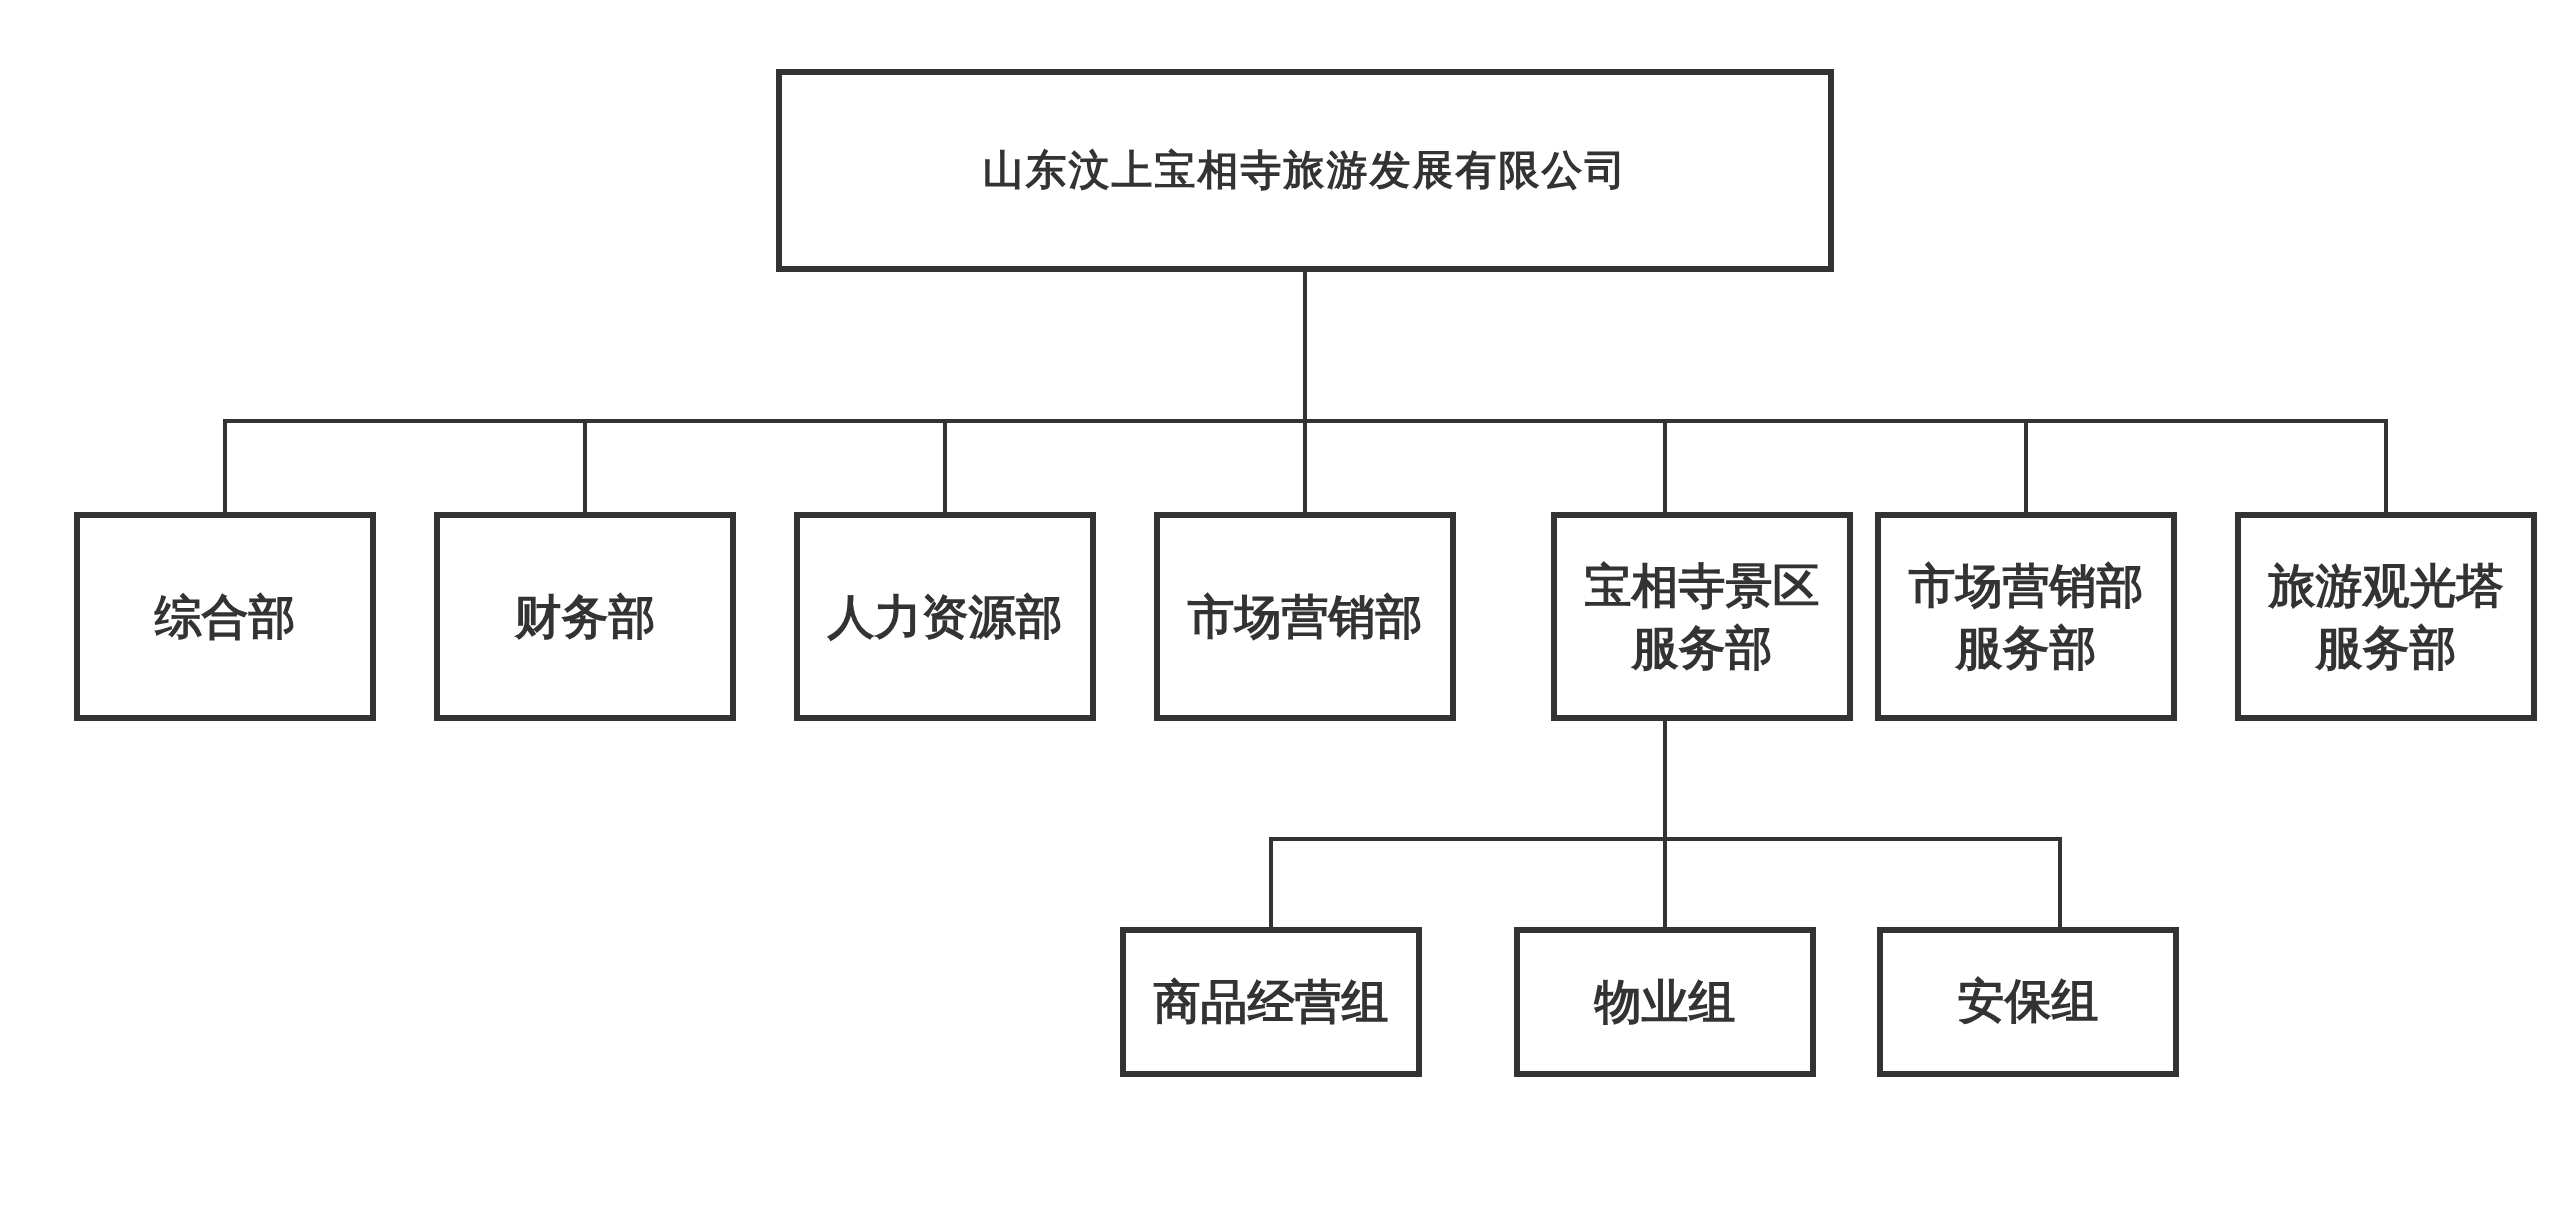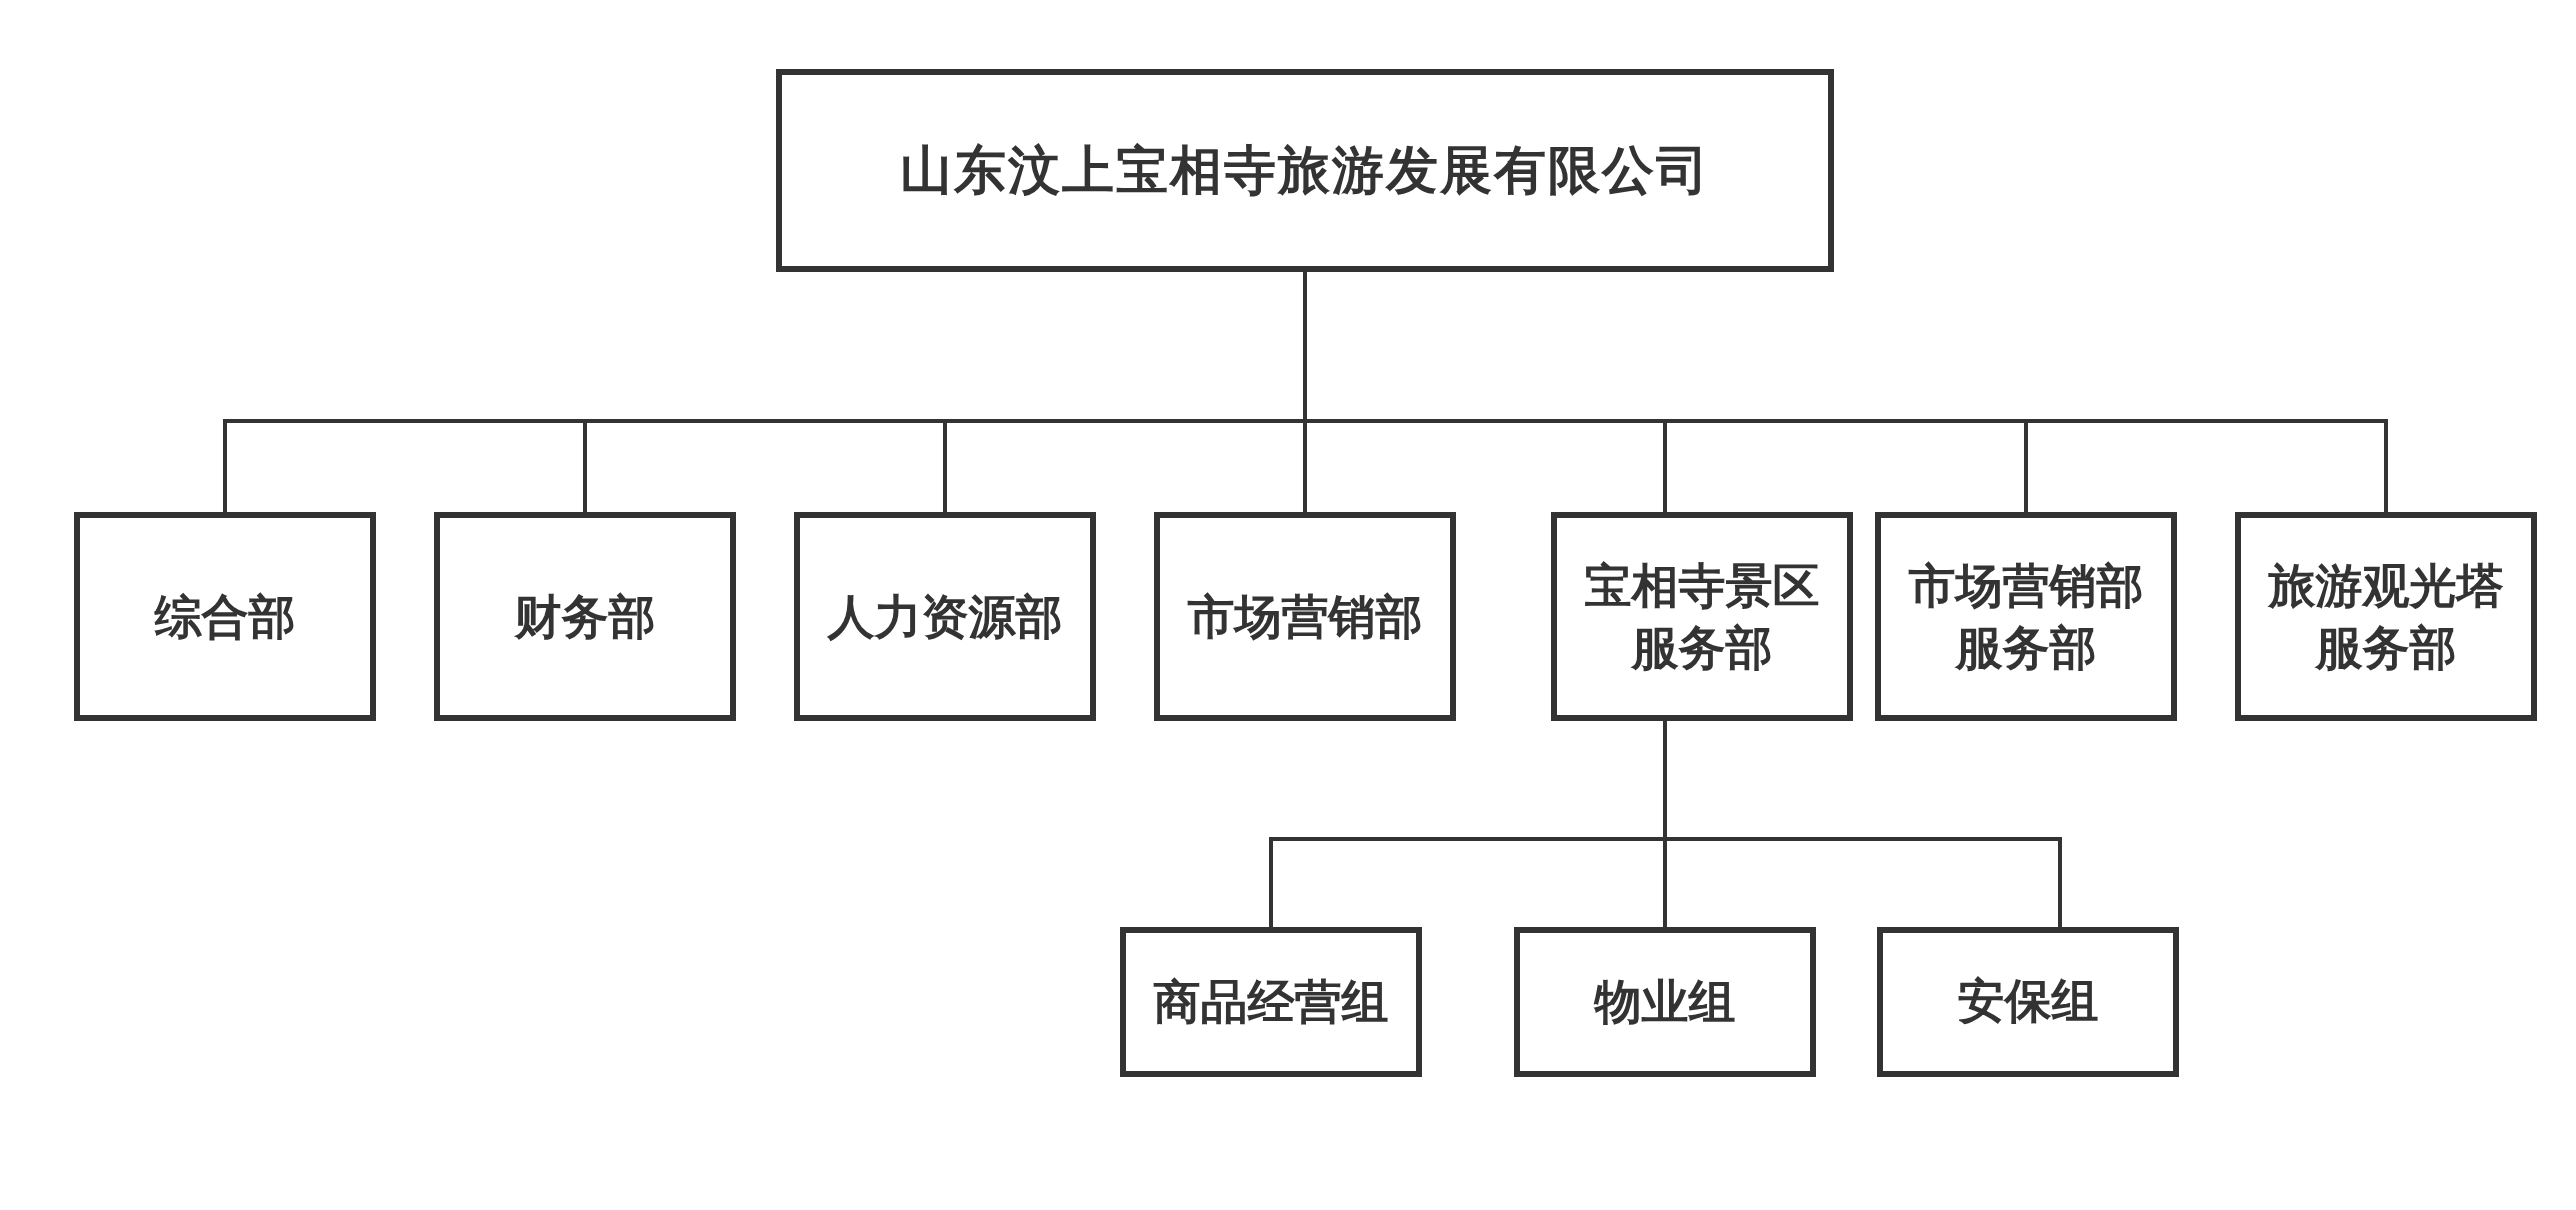--- a/index.html
+++ b/index.html
@@ -26,7 +26,7 @@
   .node .lbl { white-space: pre-line; }
   .node-root {
     left: 776px; top: 69px; width: 1058px; height: 203px;
-    font-size: 52px; letter-spacing: 2px;
+    font-size: 41px; letter-spacing: 2px;
   }
   .node-dept, .node-group {
     width: 302px; height: 209px;

